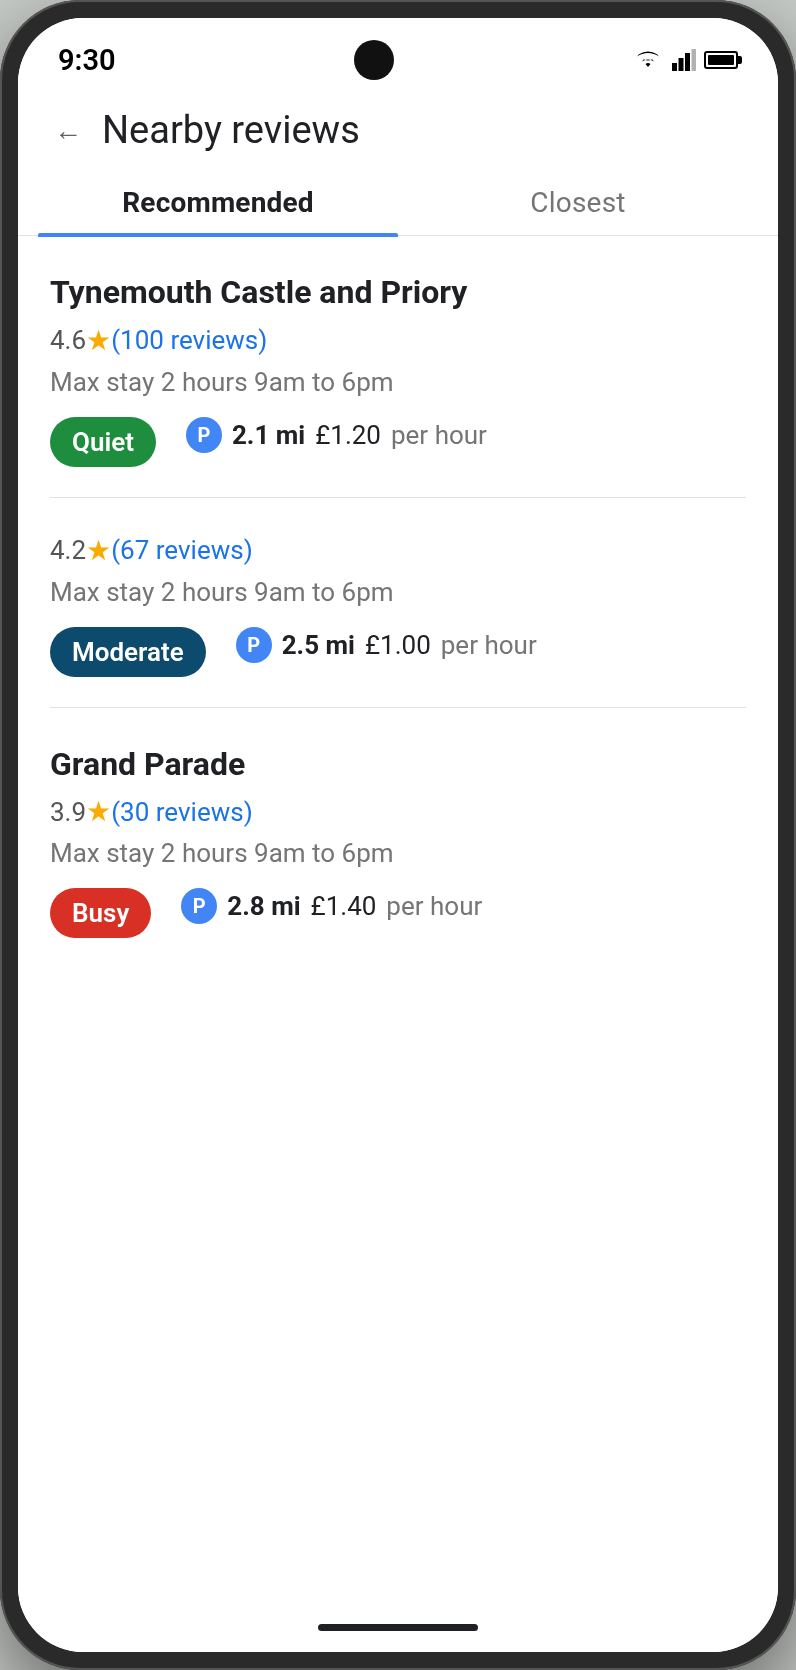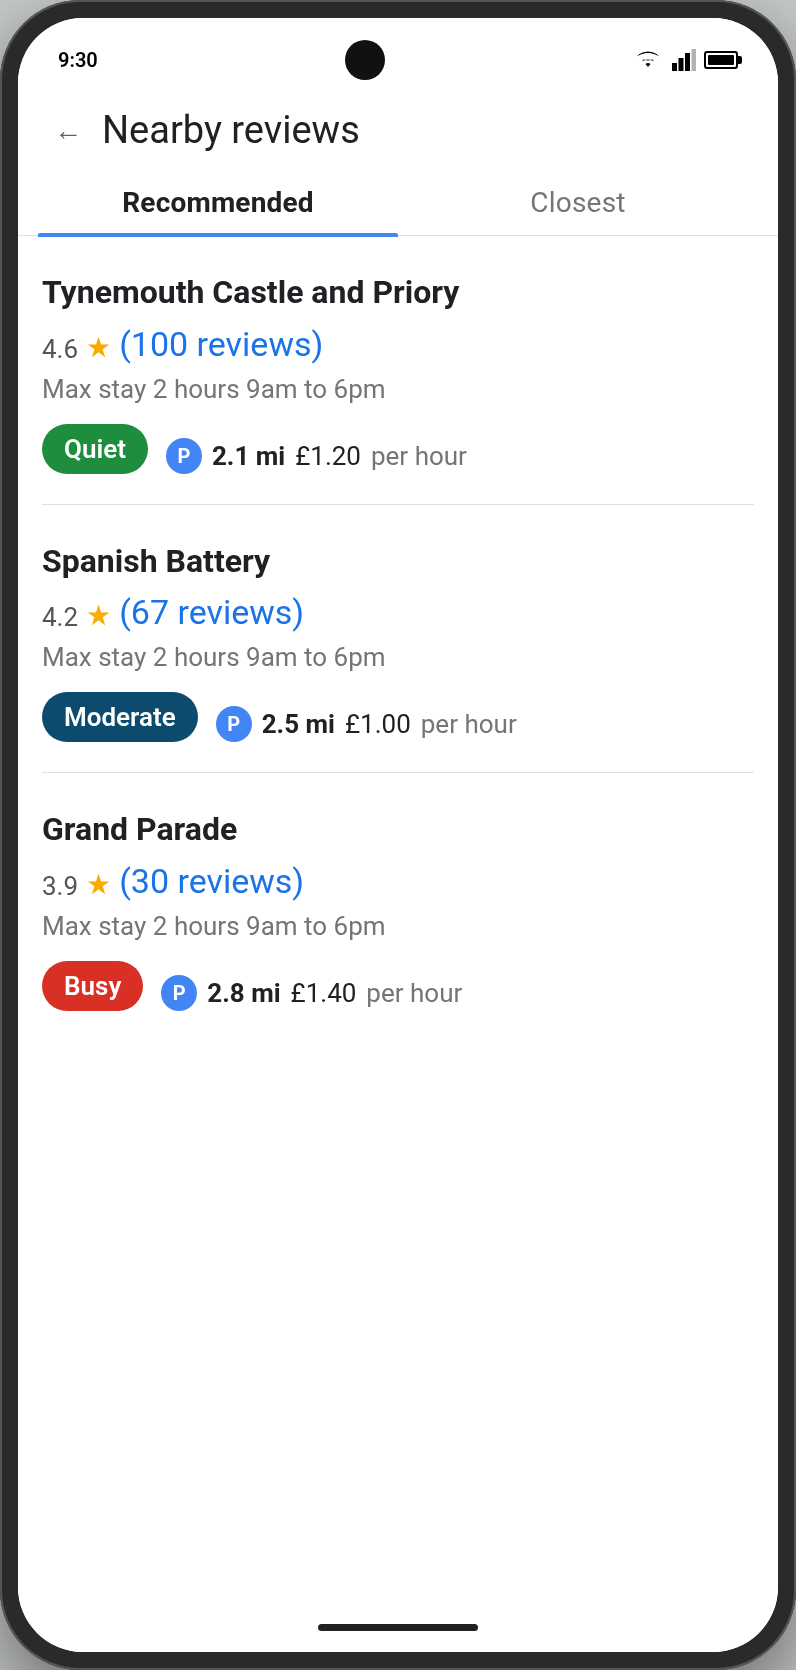--- a/index.html
+++ b/index.html
@@ -45,7 +45,7 @@
     }
 
     .status-time {
-      font-size: 20px;
+      font-size: 29px;
       font-weight: 600;
       color: #000;
     }

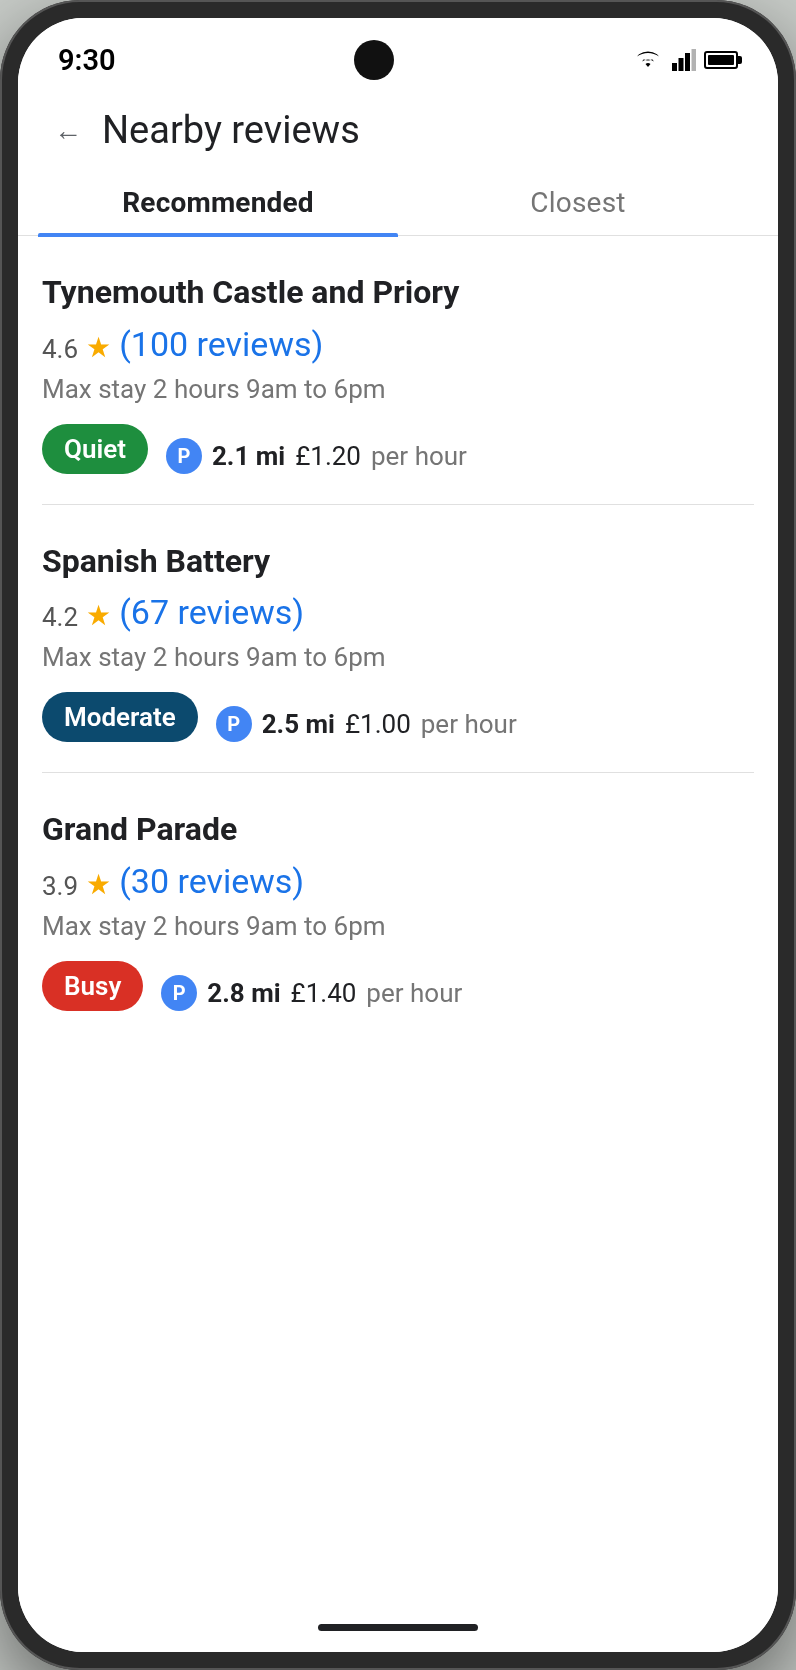--- a/index.html
+++ b/index.html
@@ -177,7 +177,7 @@
       flex: 1;
       overflow-y: auto;
       background: #ffffff;
-      padding: 0 24px;
+      padding: 0 32px;
     }
 
     

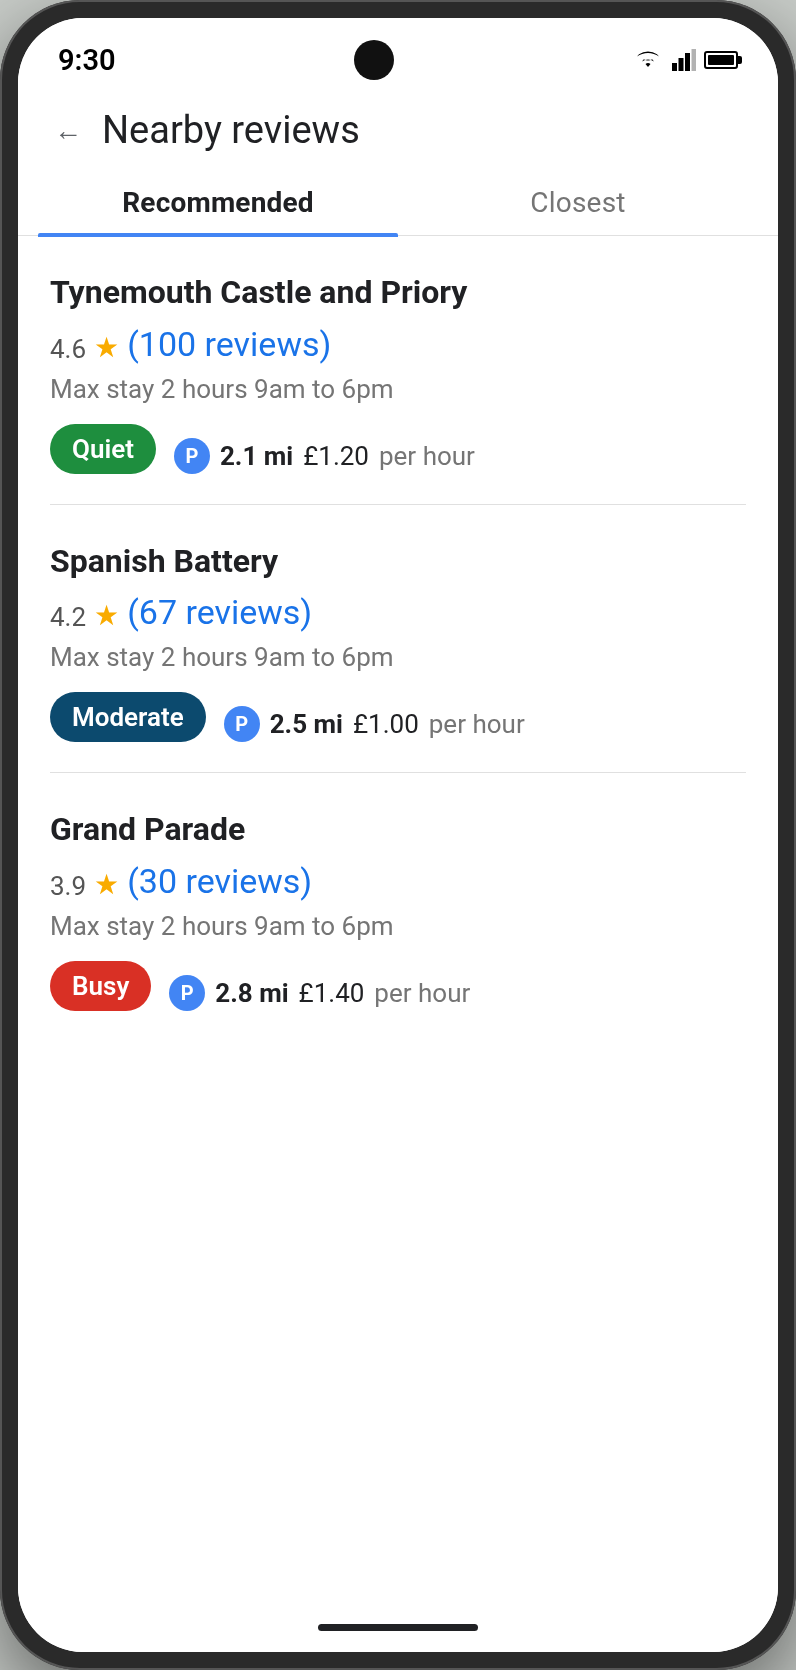--- a/index.html
+++ b/index.html
@@ -200,8 +200,7 @@
 
     .rating-row {
       display: flex;
-      align-items: flex-end;
-      gap: 8px;
+      align-items: center;
       margin-bottom: 10px;
     }
 

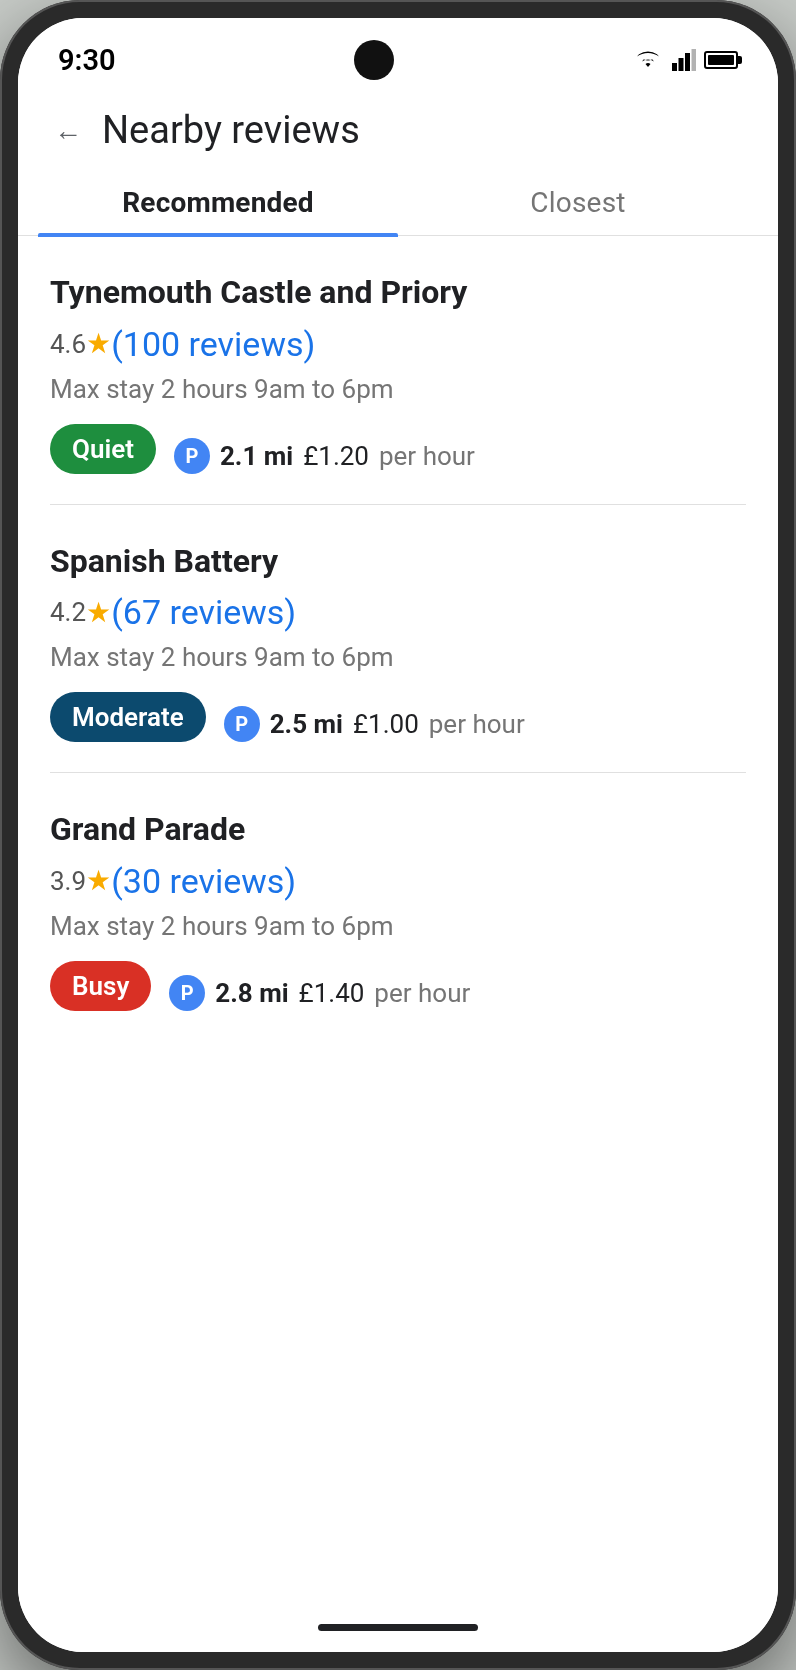--- a/index.html
+++ b/index.html
@@ -216,7 +216,7 @@
     }
 
     .reviews-link {
-      font-size: 34px;
+      font-size: 26px;
       color: #1a73e8;
       text-decoration: none;
       cursor: pointer;

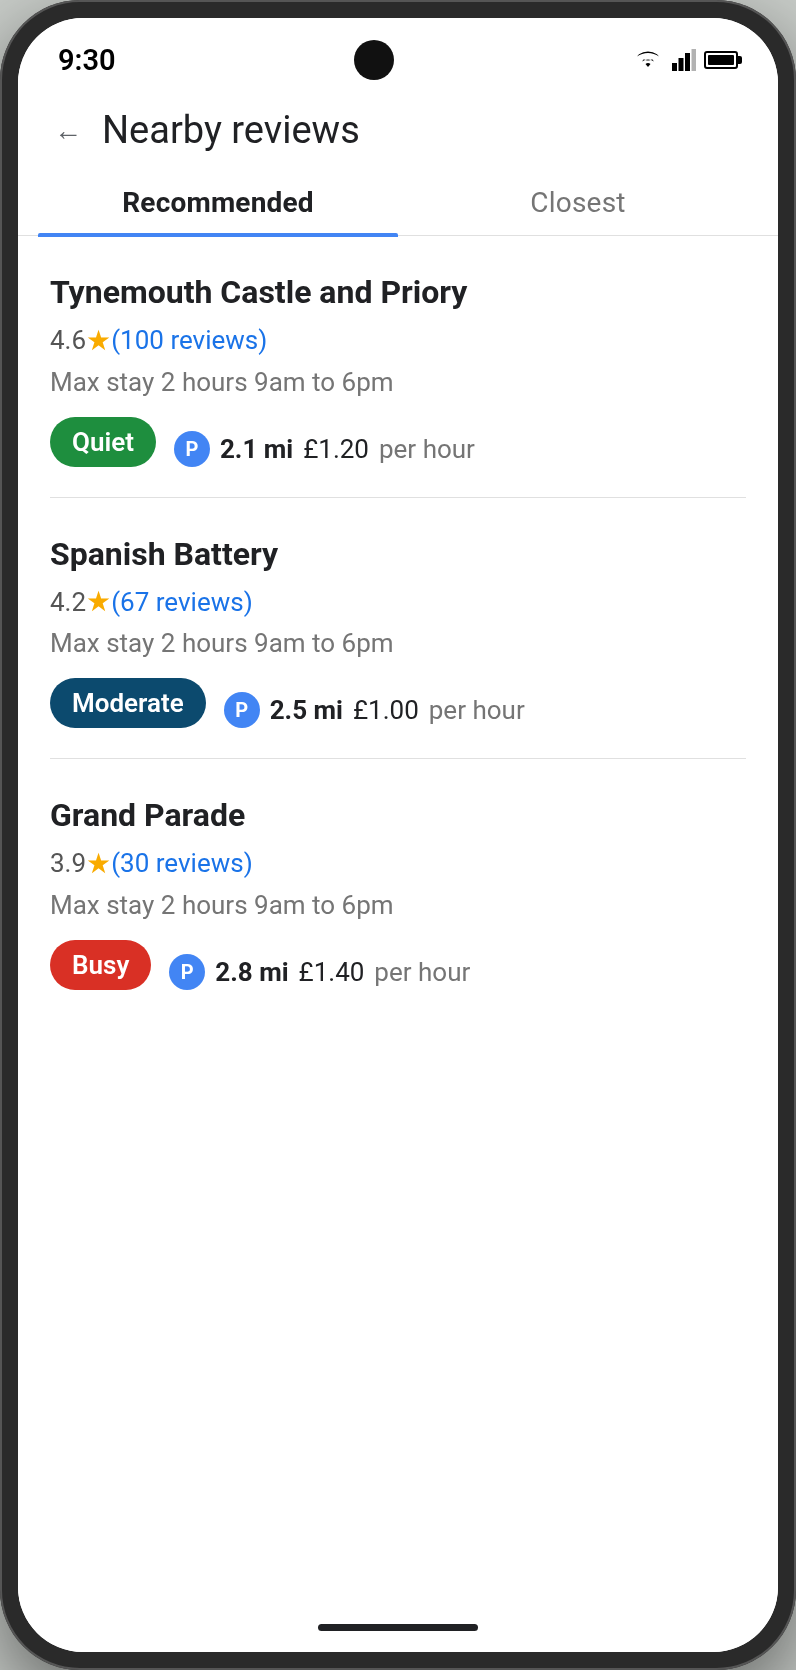--- a/index.html
+++ b/index.html
@@ -230,8 +230,8 @@
 
     .info-row {
       display: flex;
-      align-items: flex-end;
-      gap: 18px;
+      align-items: flex-start;
+      gap: 30px;
     }
 
     .badge {

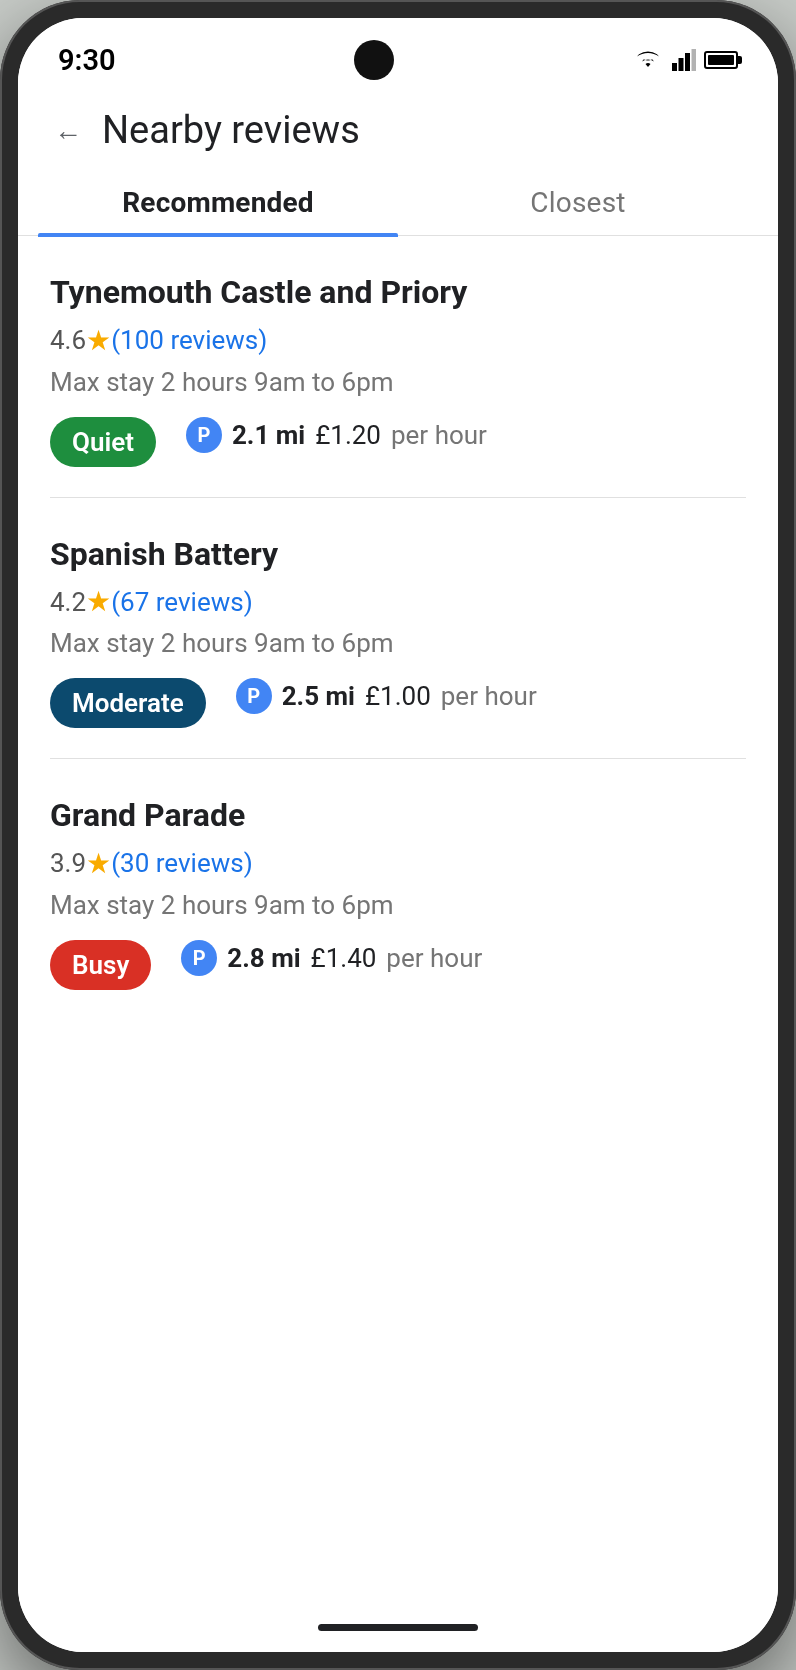--- a/index.html
+++ b/index.html
@@ -370,7 +370,6 @@
       </div>
 
       <div class="parking-item">
-        <div class="parking-name">Spanish Battery</div>
         <div class="rating-row">
           <span class="rating-num">4.2</span>
           <span class="star-icon">★</span>

